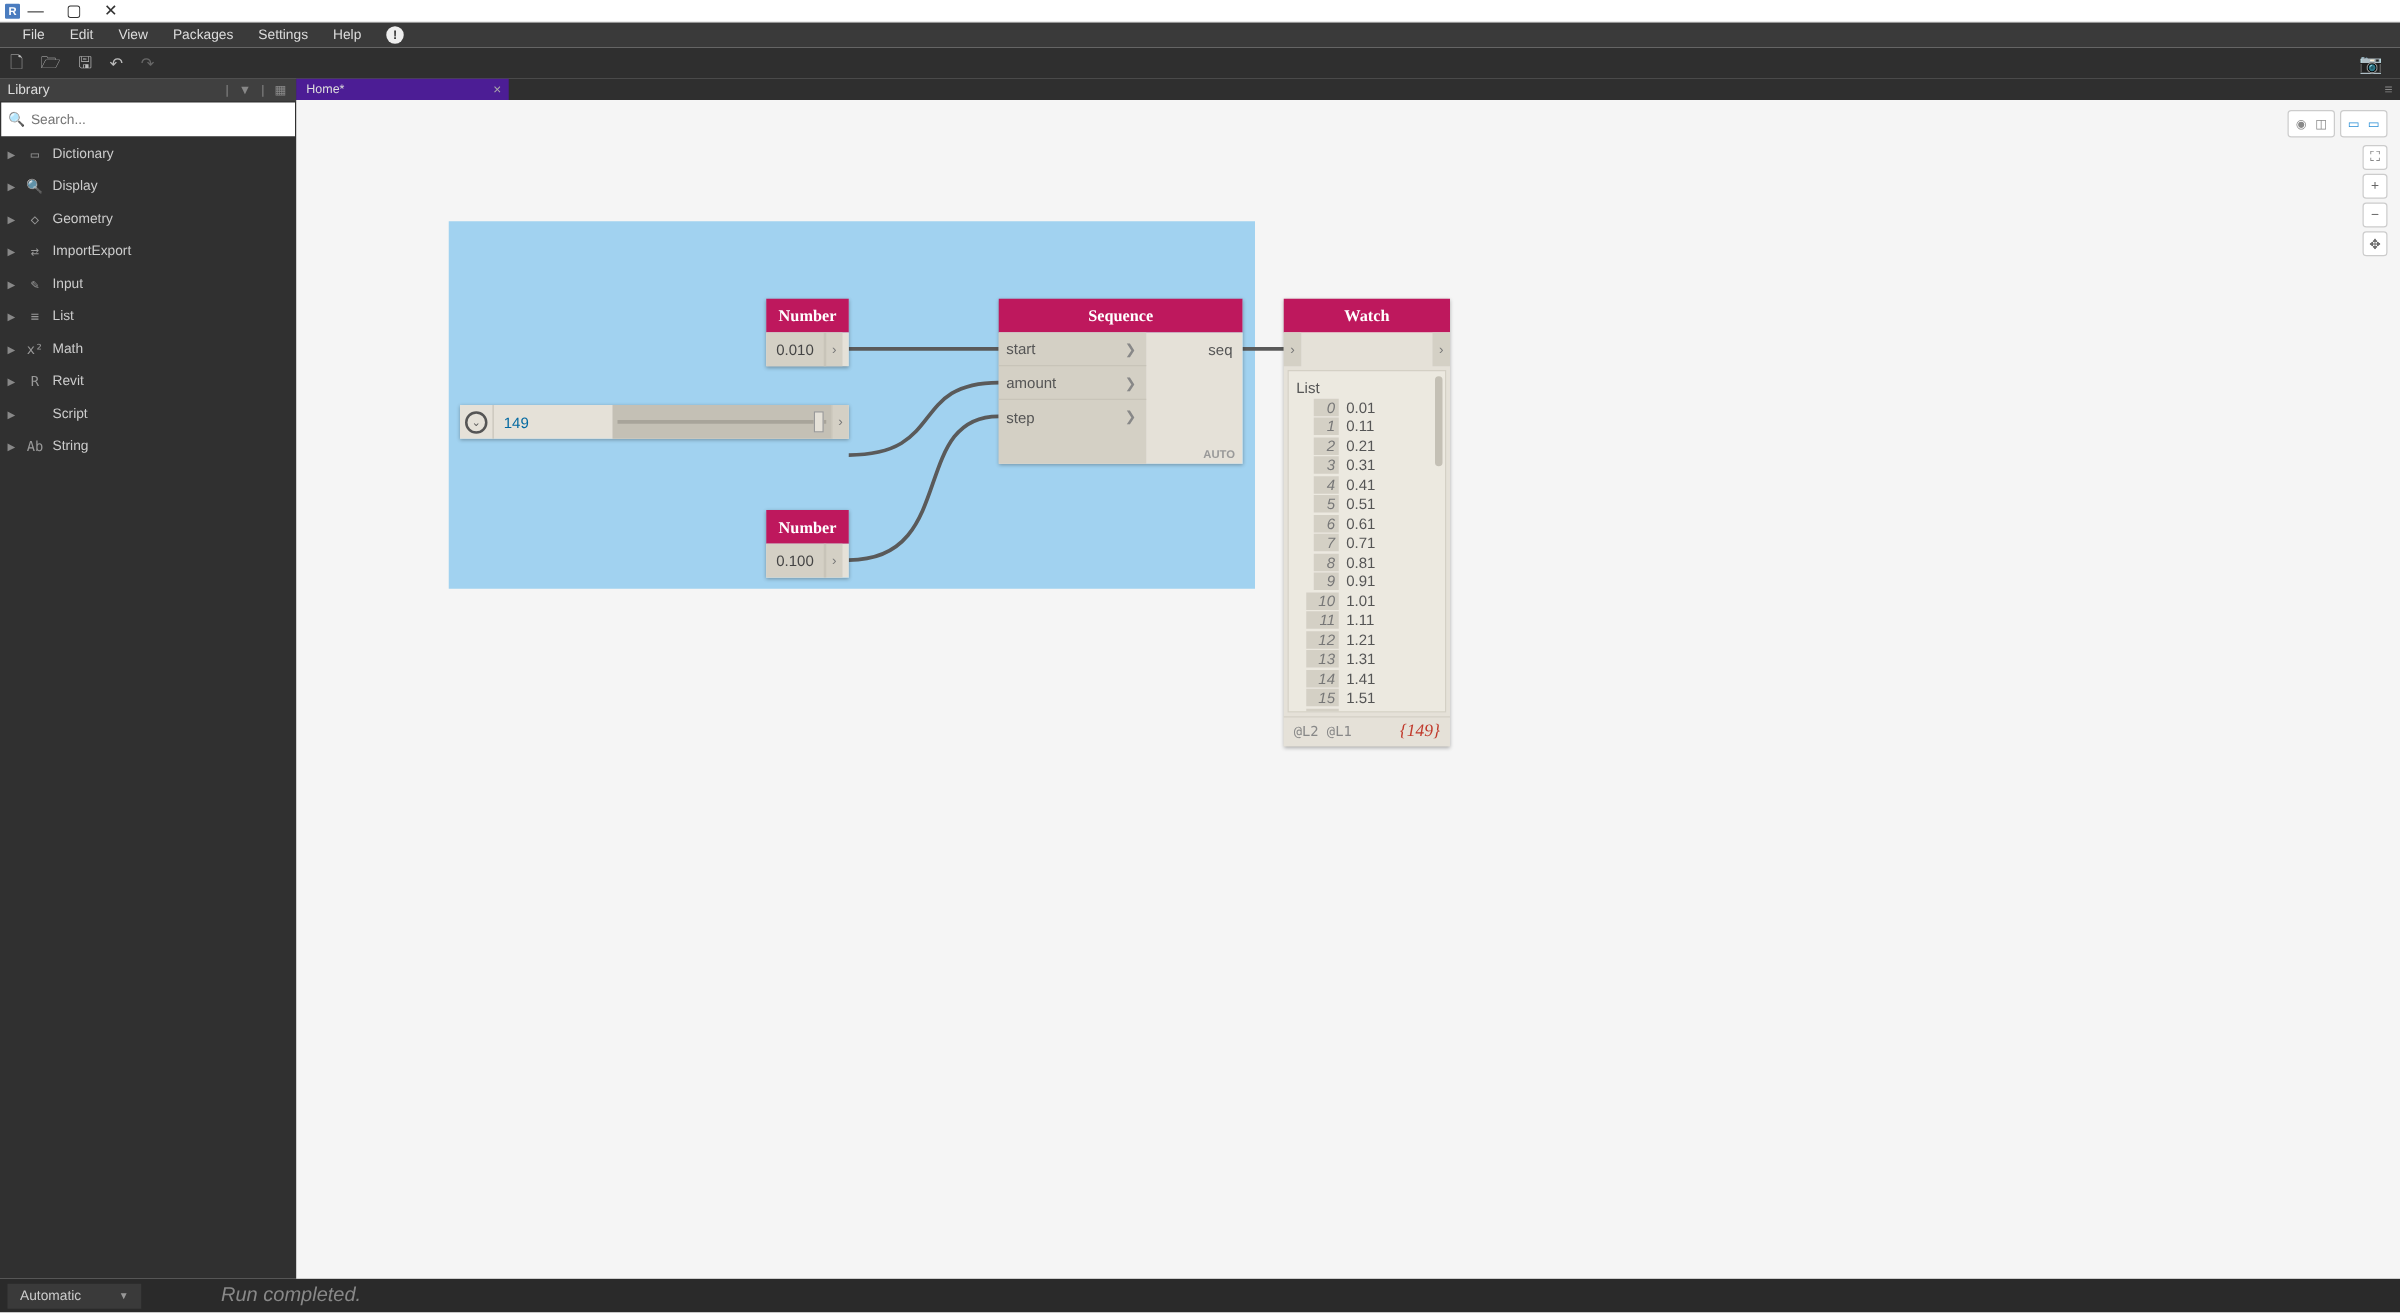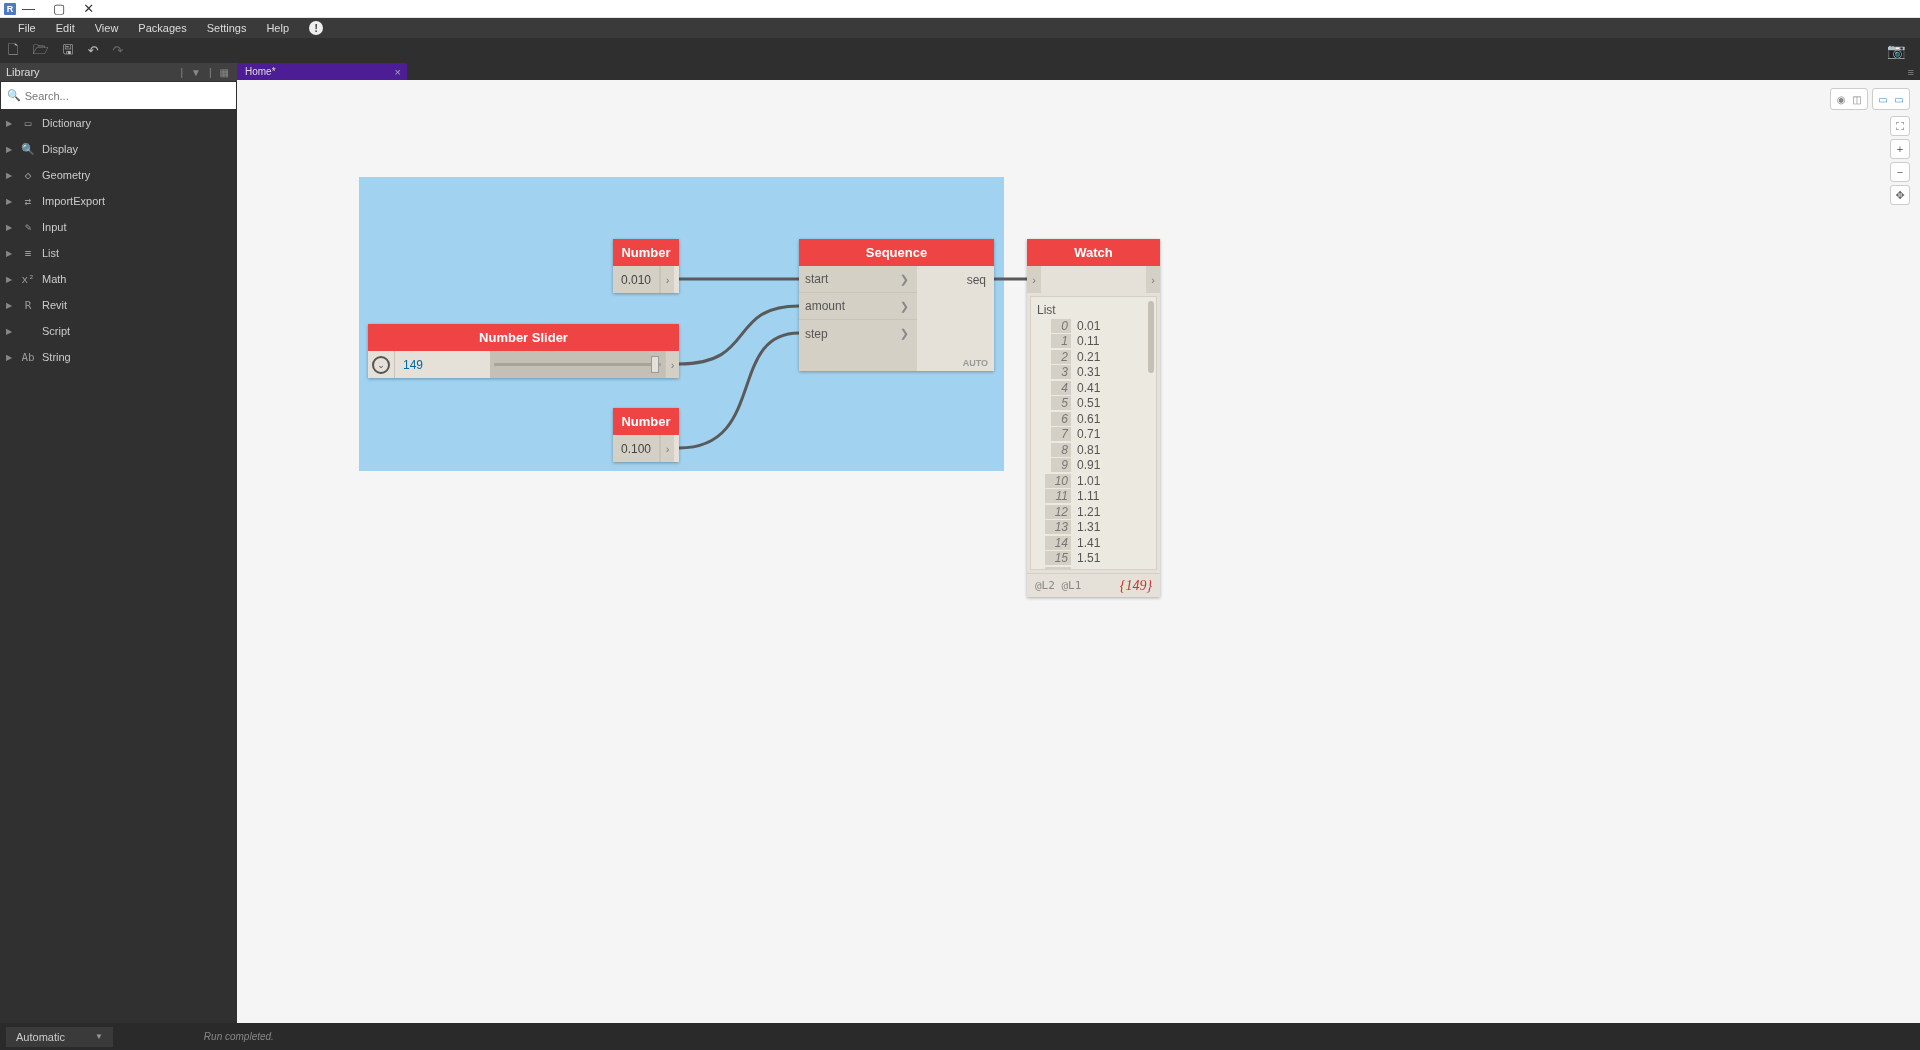--- a/index.html
+++ b/index.html
@@ -52,7 +52,7 @@
 
 
 .node { position: absolute; box-shadow: 0 1px 3px rgba(0,0,0,0.3); }
-.node-header { background: #ef4444; color: #fff; font-size: 13px; font-weight: 600; text-align: center; padding: 4px 8px; height: 27px; display: flex; align-items: center; justify-content: center; }
+.node-header { background: #be185d; color: #fff; font-size: 13px; font-weight: 600; text-align: center; padding: 4px 8px; height: 27px; display: flex; align-items: center; justify-content: center; font-family: Liberation Serif, serif; }
 .node-body { background: #e5e1d8; display: flex; }
 .node-in-ports { background: #d4d0c5; }
 .port-row { height: 27px; display: flex; align-items: center; font-size: 12px; color: #555; position: relative; }

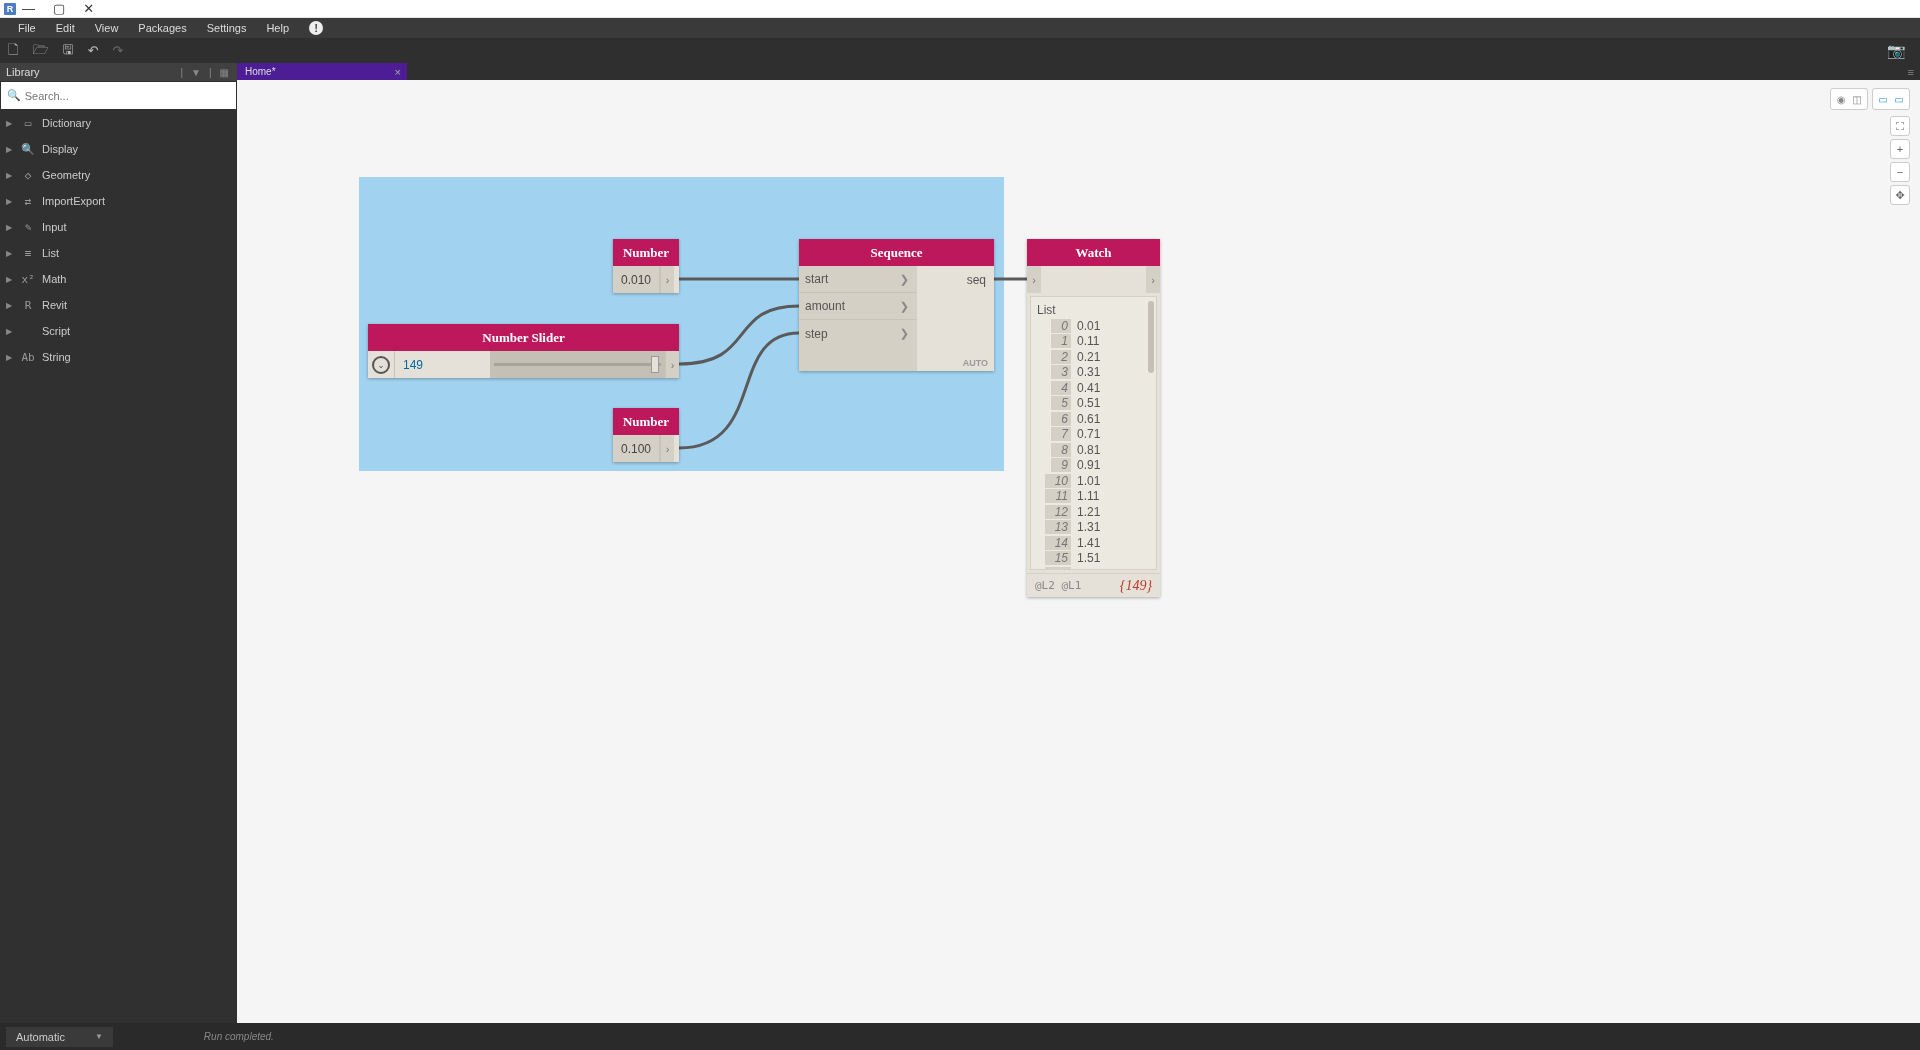--- a/index.html
+++ b/index.html
@@ -237,7 +237,6 @@
       </div>
 
       <div class="node" style="left:131px; top:244px; width:311px;">
-        <div class="node-header">Number Slider</div>
         <div class="slider-body">
           <div class="slider-expand">
               <div class="circ">⌄</div>

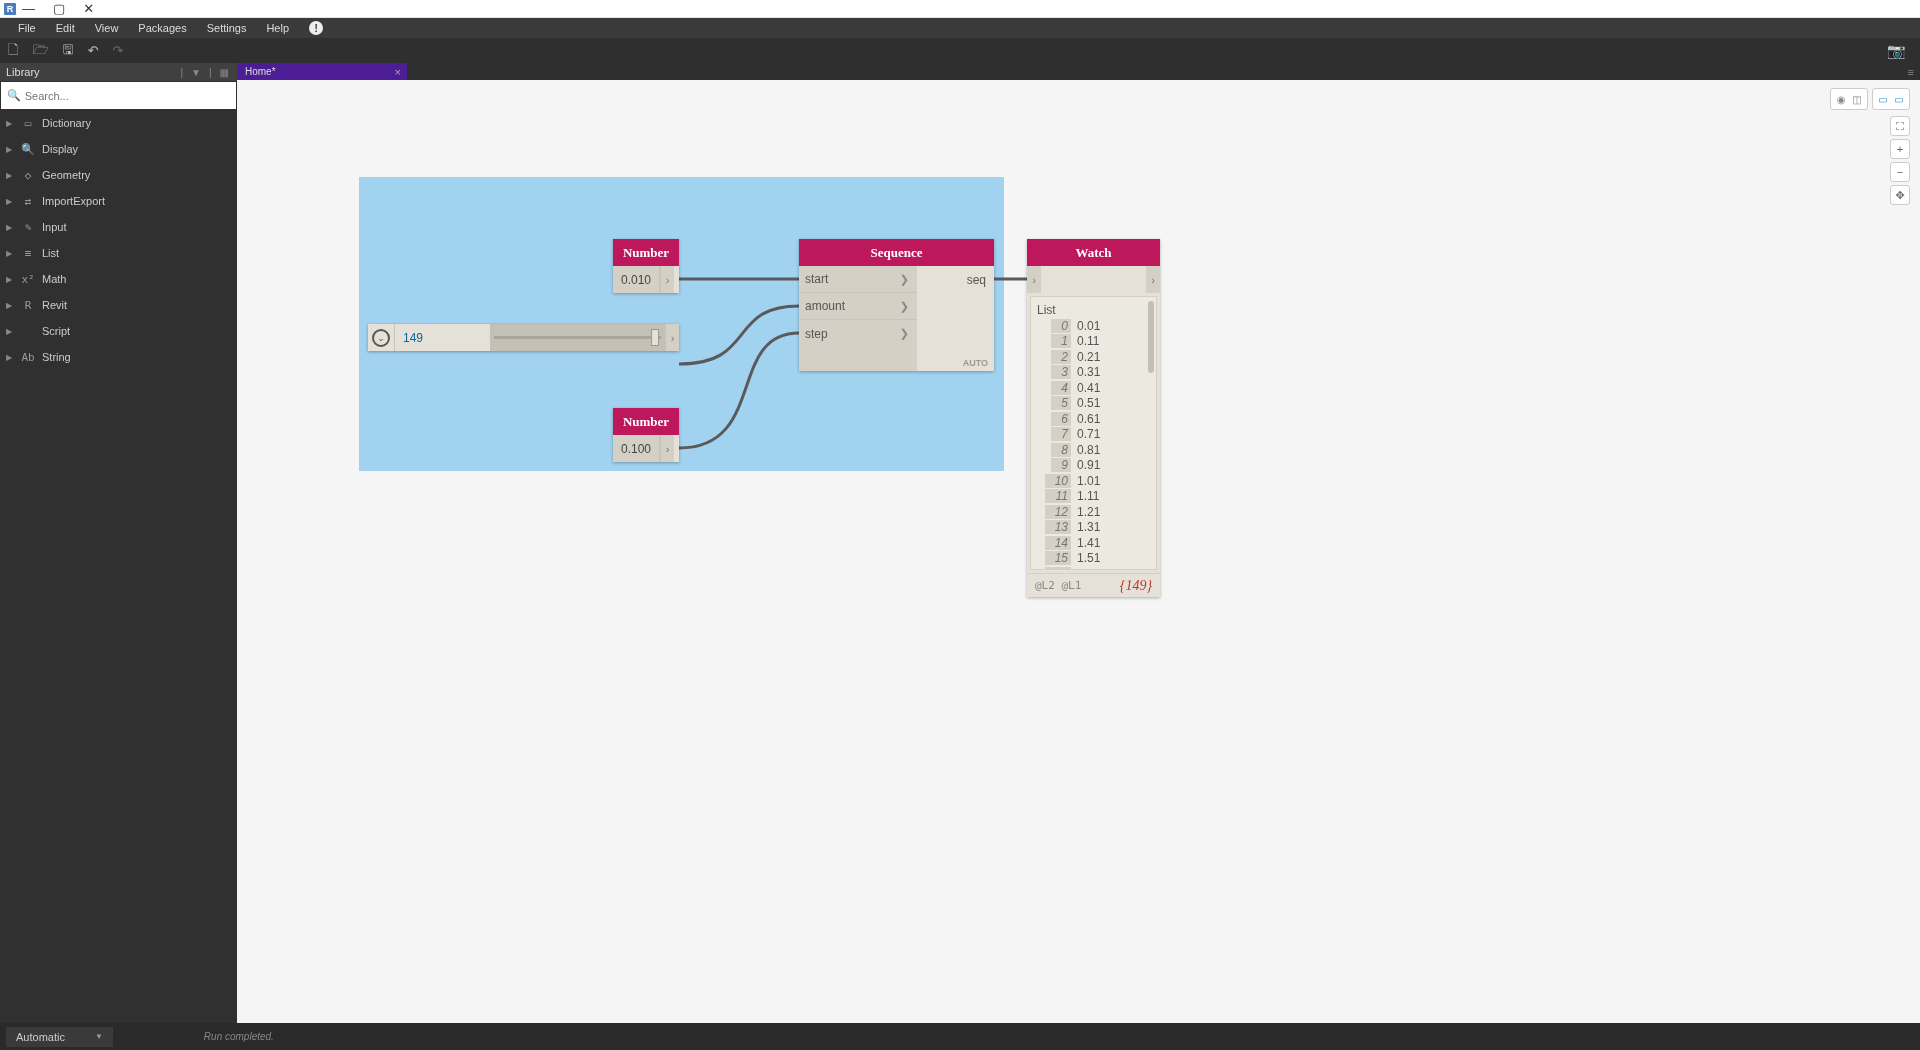--- a/index.html
+++ b/index.html
@@ -105,7 +105,7 @@
 .statusbar { height: 27px; background: #2a2a2a; display: flex; align-items: center; padding: 0 6px; }
 .run-mode { background: #3a3a3a; color: #ccc; font-size: 11px; padding: 4px 10px; display: flex; align-items: center; gap: 30px; cursor: pointer; }
 .run-mode .caret { font-size: 8px; color: #999; }
-.status-msg { color: #888; font-size: 10px; font-style: italic; margin-left: 91px; }
+.status-msg { color: #888; font-size: 16px; font-style: italic; margin-left: 64px; }
 </style>
 </head>
 <body>

